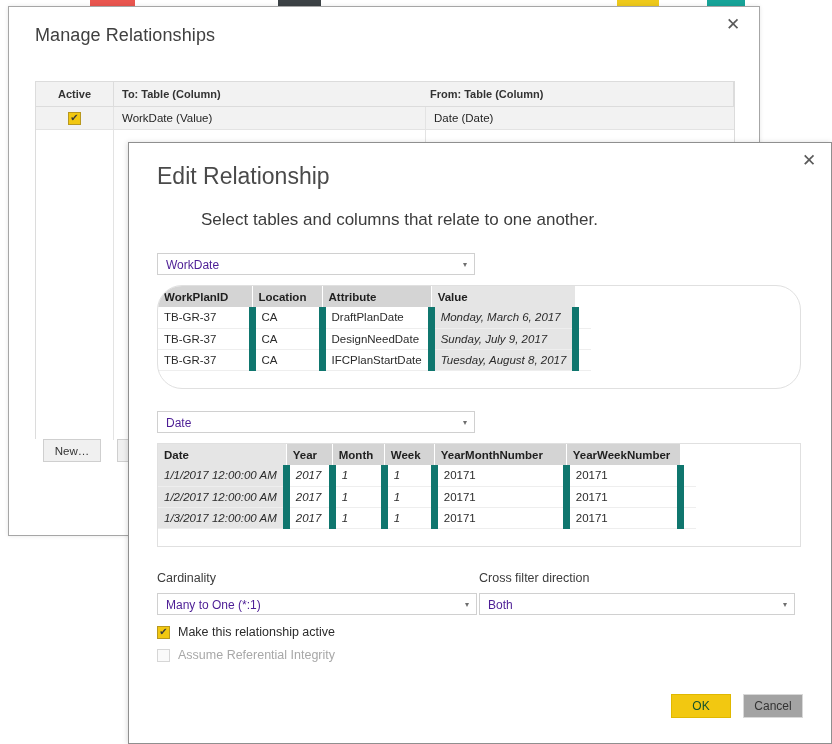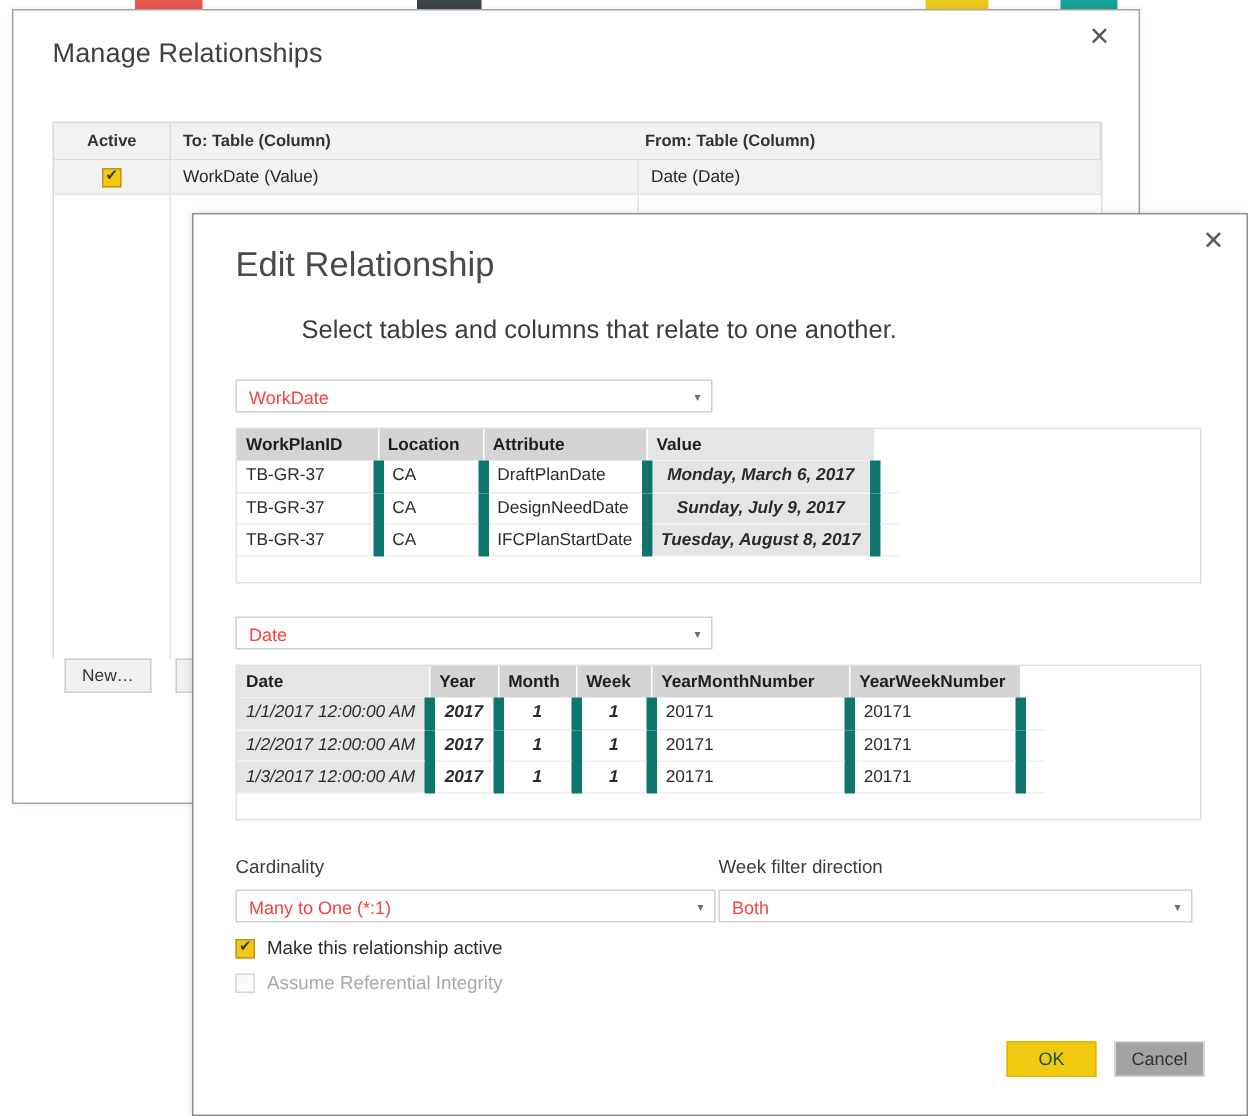--- a/index.html
+++ b/index.html
@@ -97,7 +97,7 @@
   }
   .combo .val {
     position:absolute; left:8px; top:0; height:22px; line-height:22px;
-    font-size:12px; color:#ef4444; white-space:nowrap;
+    font-size:12px; color:#4c1d95; white-space:nowrap;
   }
   .combo .arw {
     position:absolute; right:7px; top:0; height:22px; line-height:22px;

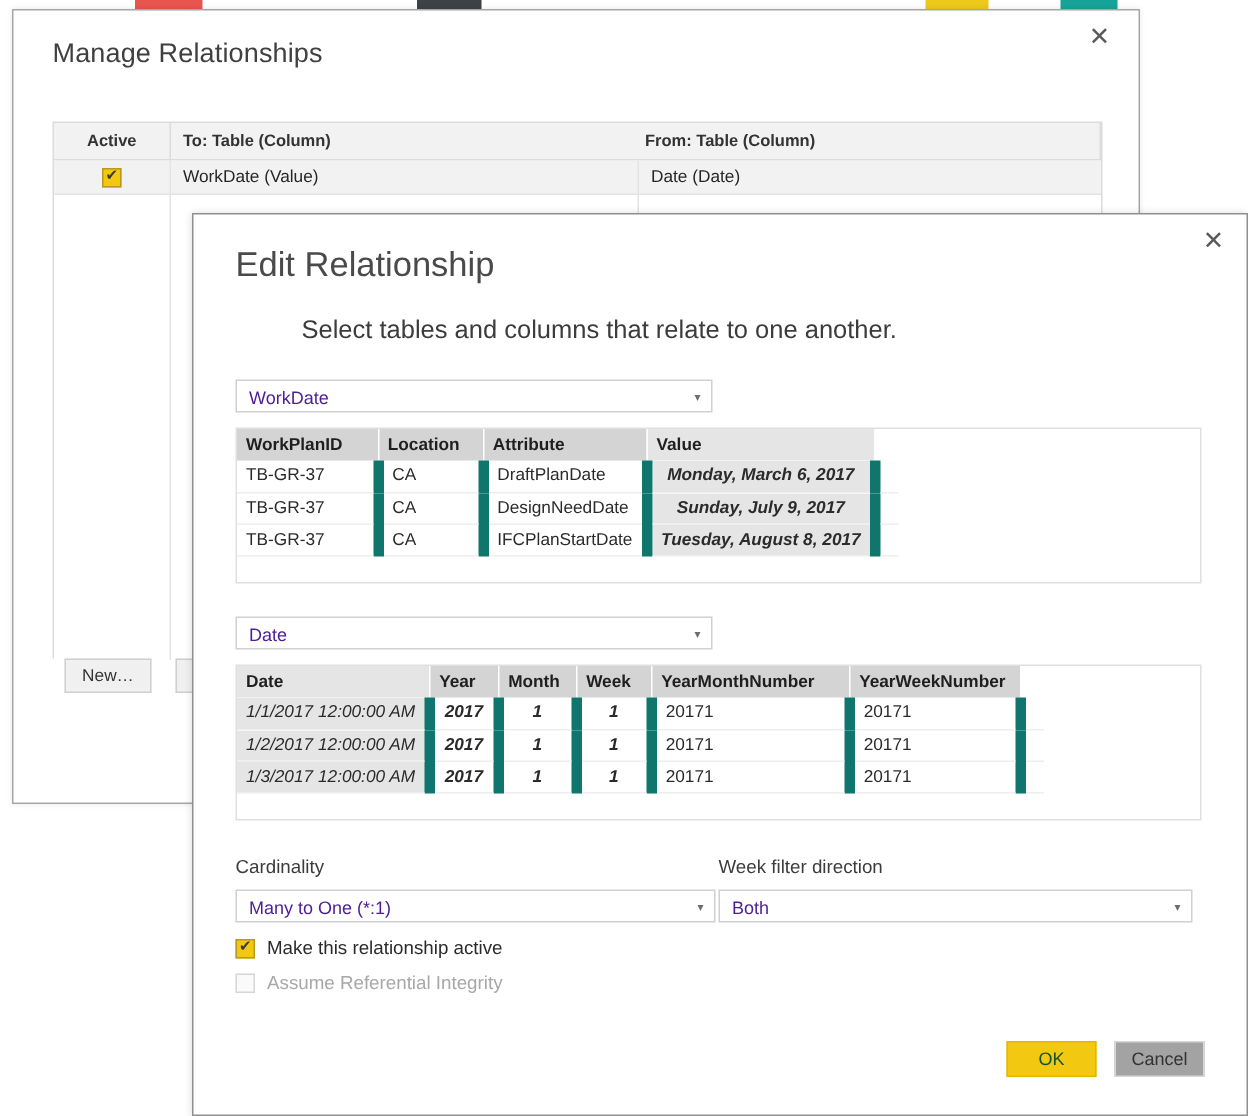--- a/index.html
+++ b/index.html
@@ -111,7 +111,7 @@
     position:absolute; background:#ffffff; border:1px solid #e0e0e0;
     overflow:hidden;
   }
-  .ptable.p1 { left:28px; top:142px; width:644px; height:104px; }
+  .ptable.p1 { left:28px; top:142px; width:644px; height:104px;border-radius:25px; }
   .ptable.p2 { left:28px; top:300px; width:644px; height:104px; }
   .ptable table { border-collapse:collapse; table-layout:fixed; }
   .ptable th {

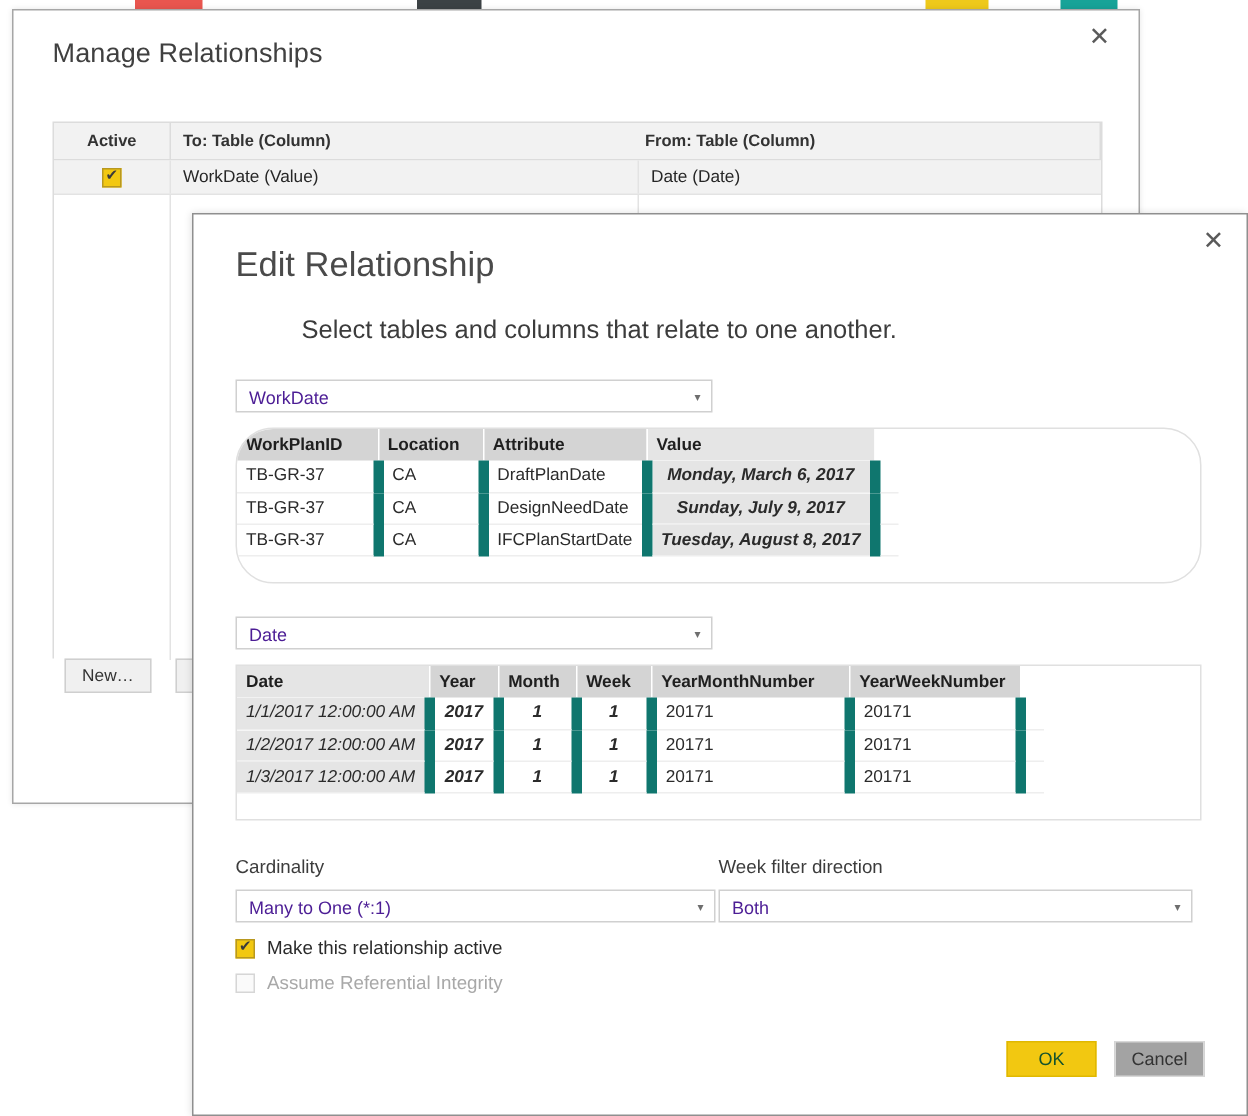--- a/index.html
+++ b/index.html
@@ -127,7 +127,7 @@
   .ptable td.sel, .ptable th.sel { background:#e5e5e5; }
   .ptable td.sel { font-style:italic; }
   .ptable td.it  { font-style:italic; }
-  .ptable td.r   { text-align:center;font-weight:bold; }
+  .ptable td.r   { text-align:left; }
   .ptable td.filler, .ptable th.filler { border-right:none; background:#ffffff; }
 
   

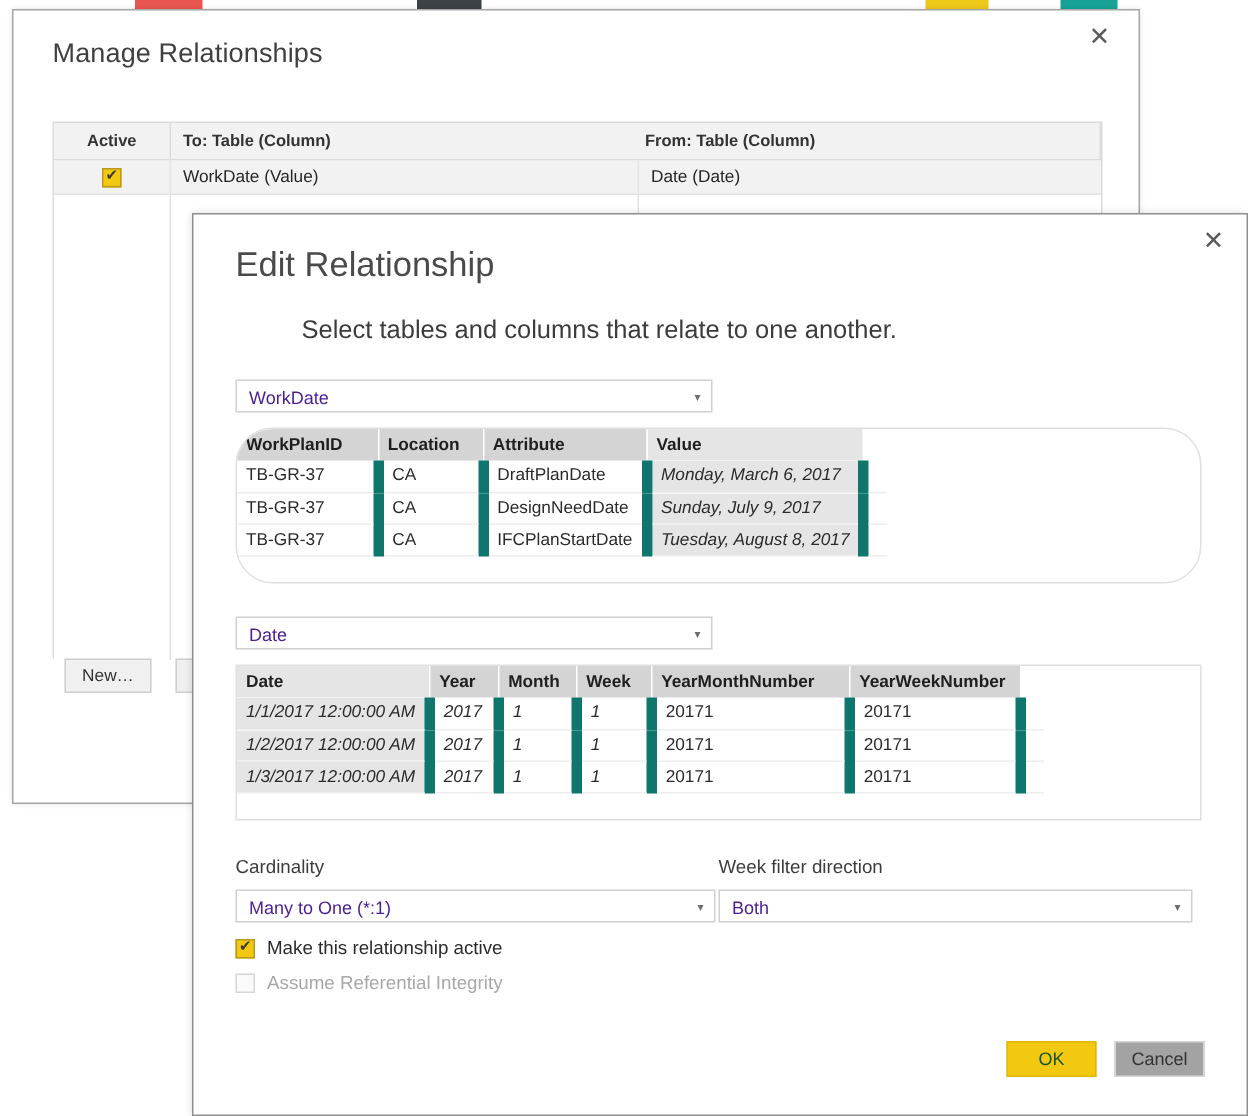--- a/index.html
+++ b/index.html
@@ -320,7 +320,7 @@
       <span class="arw">▾</span>
     </div>
 
-    <div class="fld-label lbl-cfd">Week filter direction</div>
+    <div class="fld-label lbl-cfd">Cross filter direction</div>
     <div class="combo cfd">
       <span class="val">Both</span>
       <span class="arw">▾</span>

